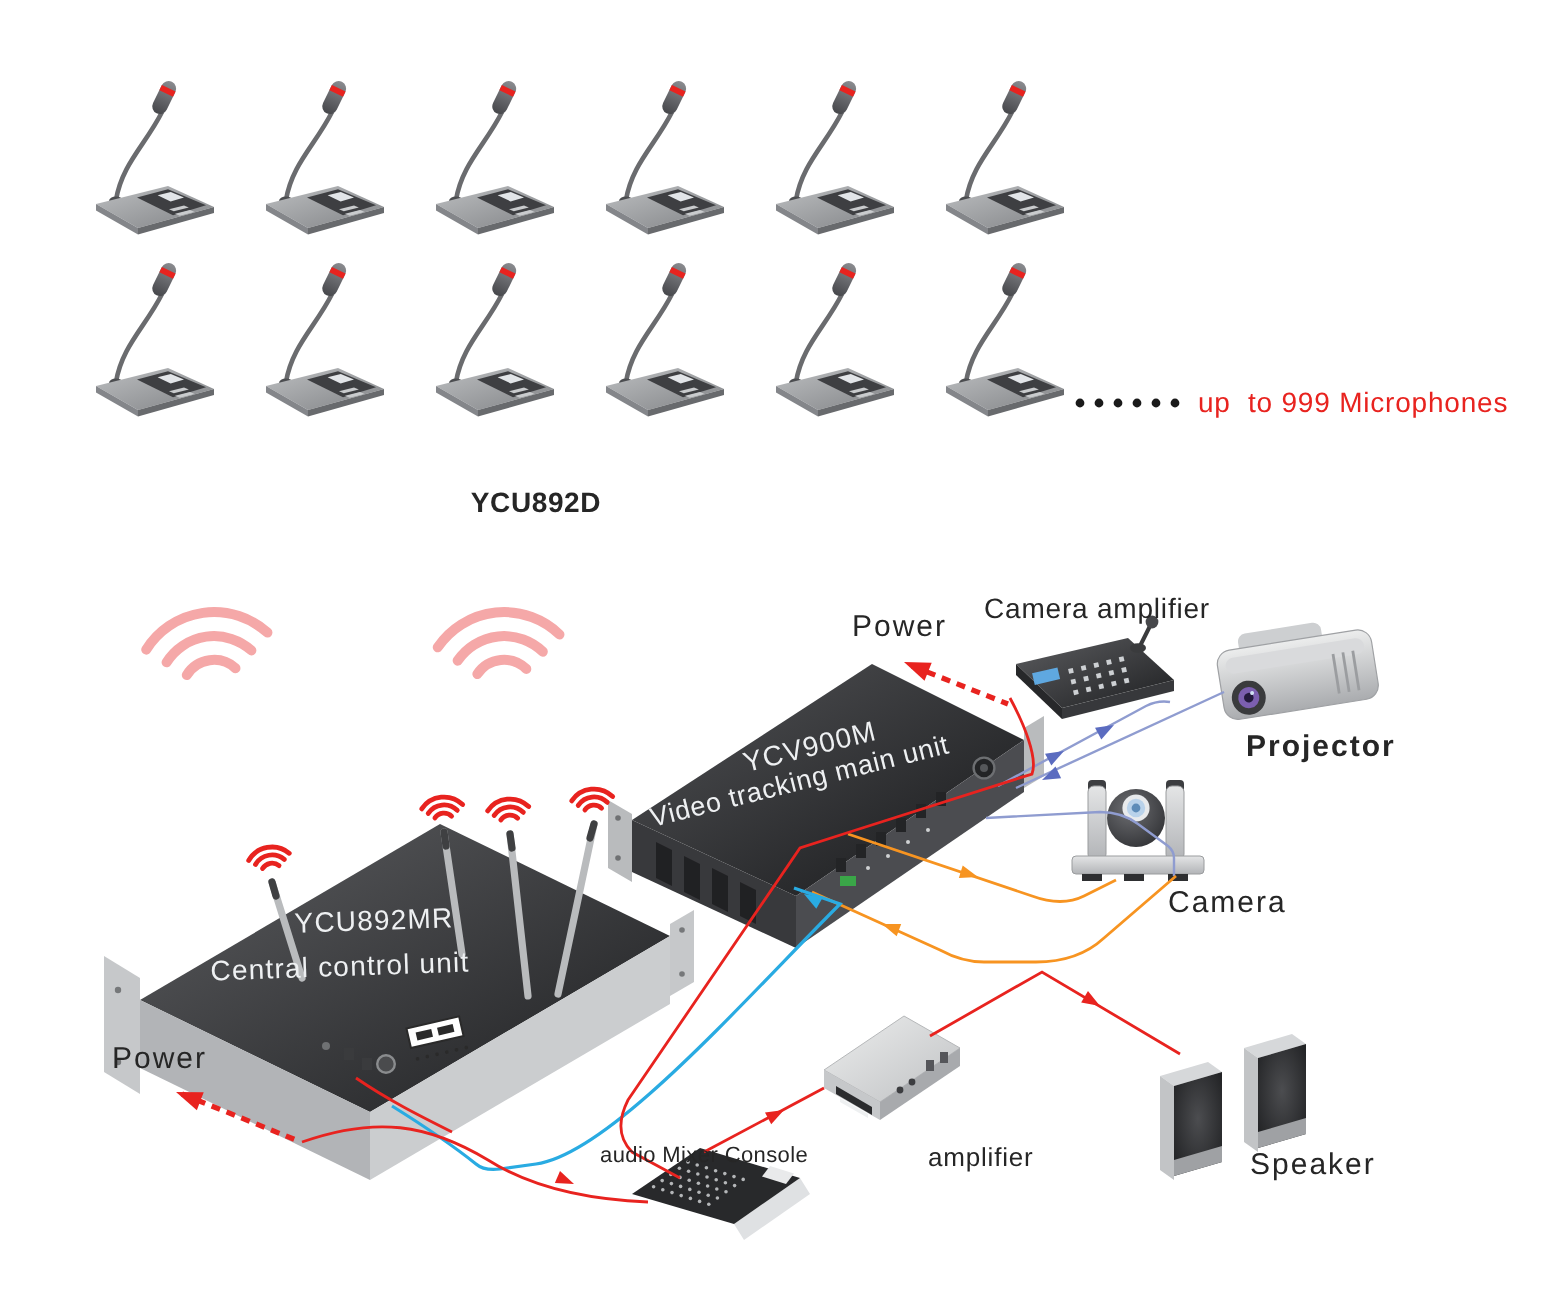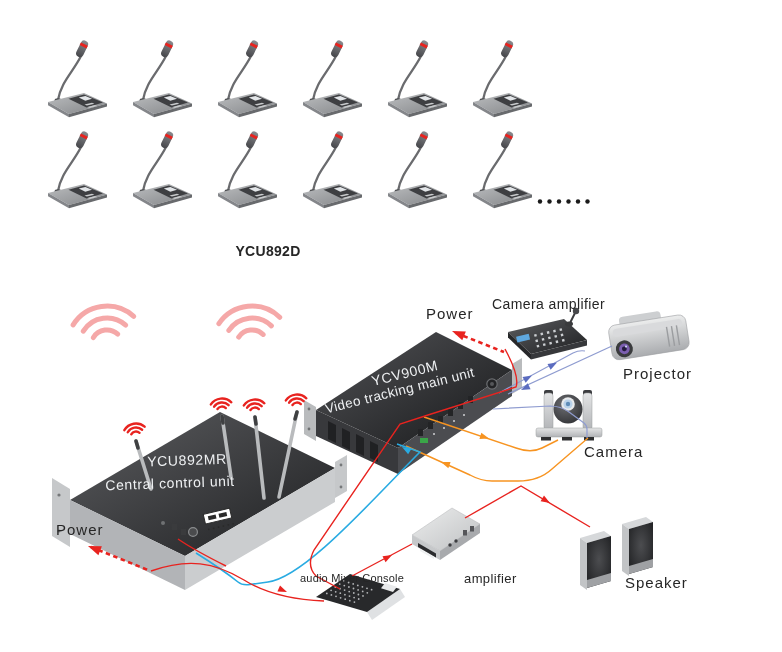--- a/index.html
+++ b/index.html
@@ -363,6 +363,7 @@
   </g>
 </svg>
 
+<div class="lbl red" id="lbl-note999">up  to 999 Microphones</div>
 <div class="lbl lbl-ctr" id="lbl-ycu892d">YCU892D</div>
 <div class="lbl" id="lbl-power-top">Power</div>
 <div class="lbl" id="lbl-camctrl">Camera amplifier</div>

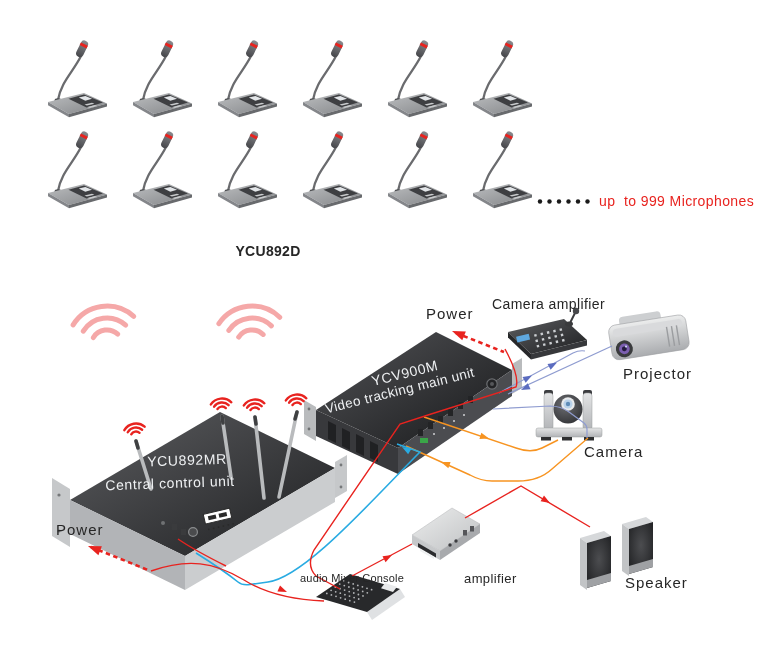--- a/index.html
+++ b/index.html
@@ -14,7 +14,7 @@
   #lbl-ycu892d{left:210px;top:212px;width:116px;font-size:14px;font-weight:bold;letter-spacing:.3px;margin-top:32px;}
   #lbl-power-top{left:426px;top:306px;letter-spacing:1px;}
   #lbl-camctrl{left:492px;top:297px;font-size:14px;}
-  #lbl-projector{left:623px;top:366px;letter-spacing:1px;}
+  #lbl-projector{left:623px;top:366px;letter-spacing:1px;font-weight:bold;}
   #lbl-camera{left:584px;top:444px;letter-spacing:1px;text-align:center;}
   #lbl-amplifier{left:464px;top:532px;font-size:13px;margin-top:40px;}
   #lbl-speaker{left:625px;top:575px;letter-spacing:1px;}

